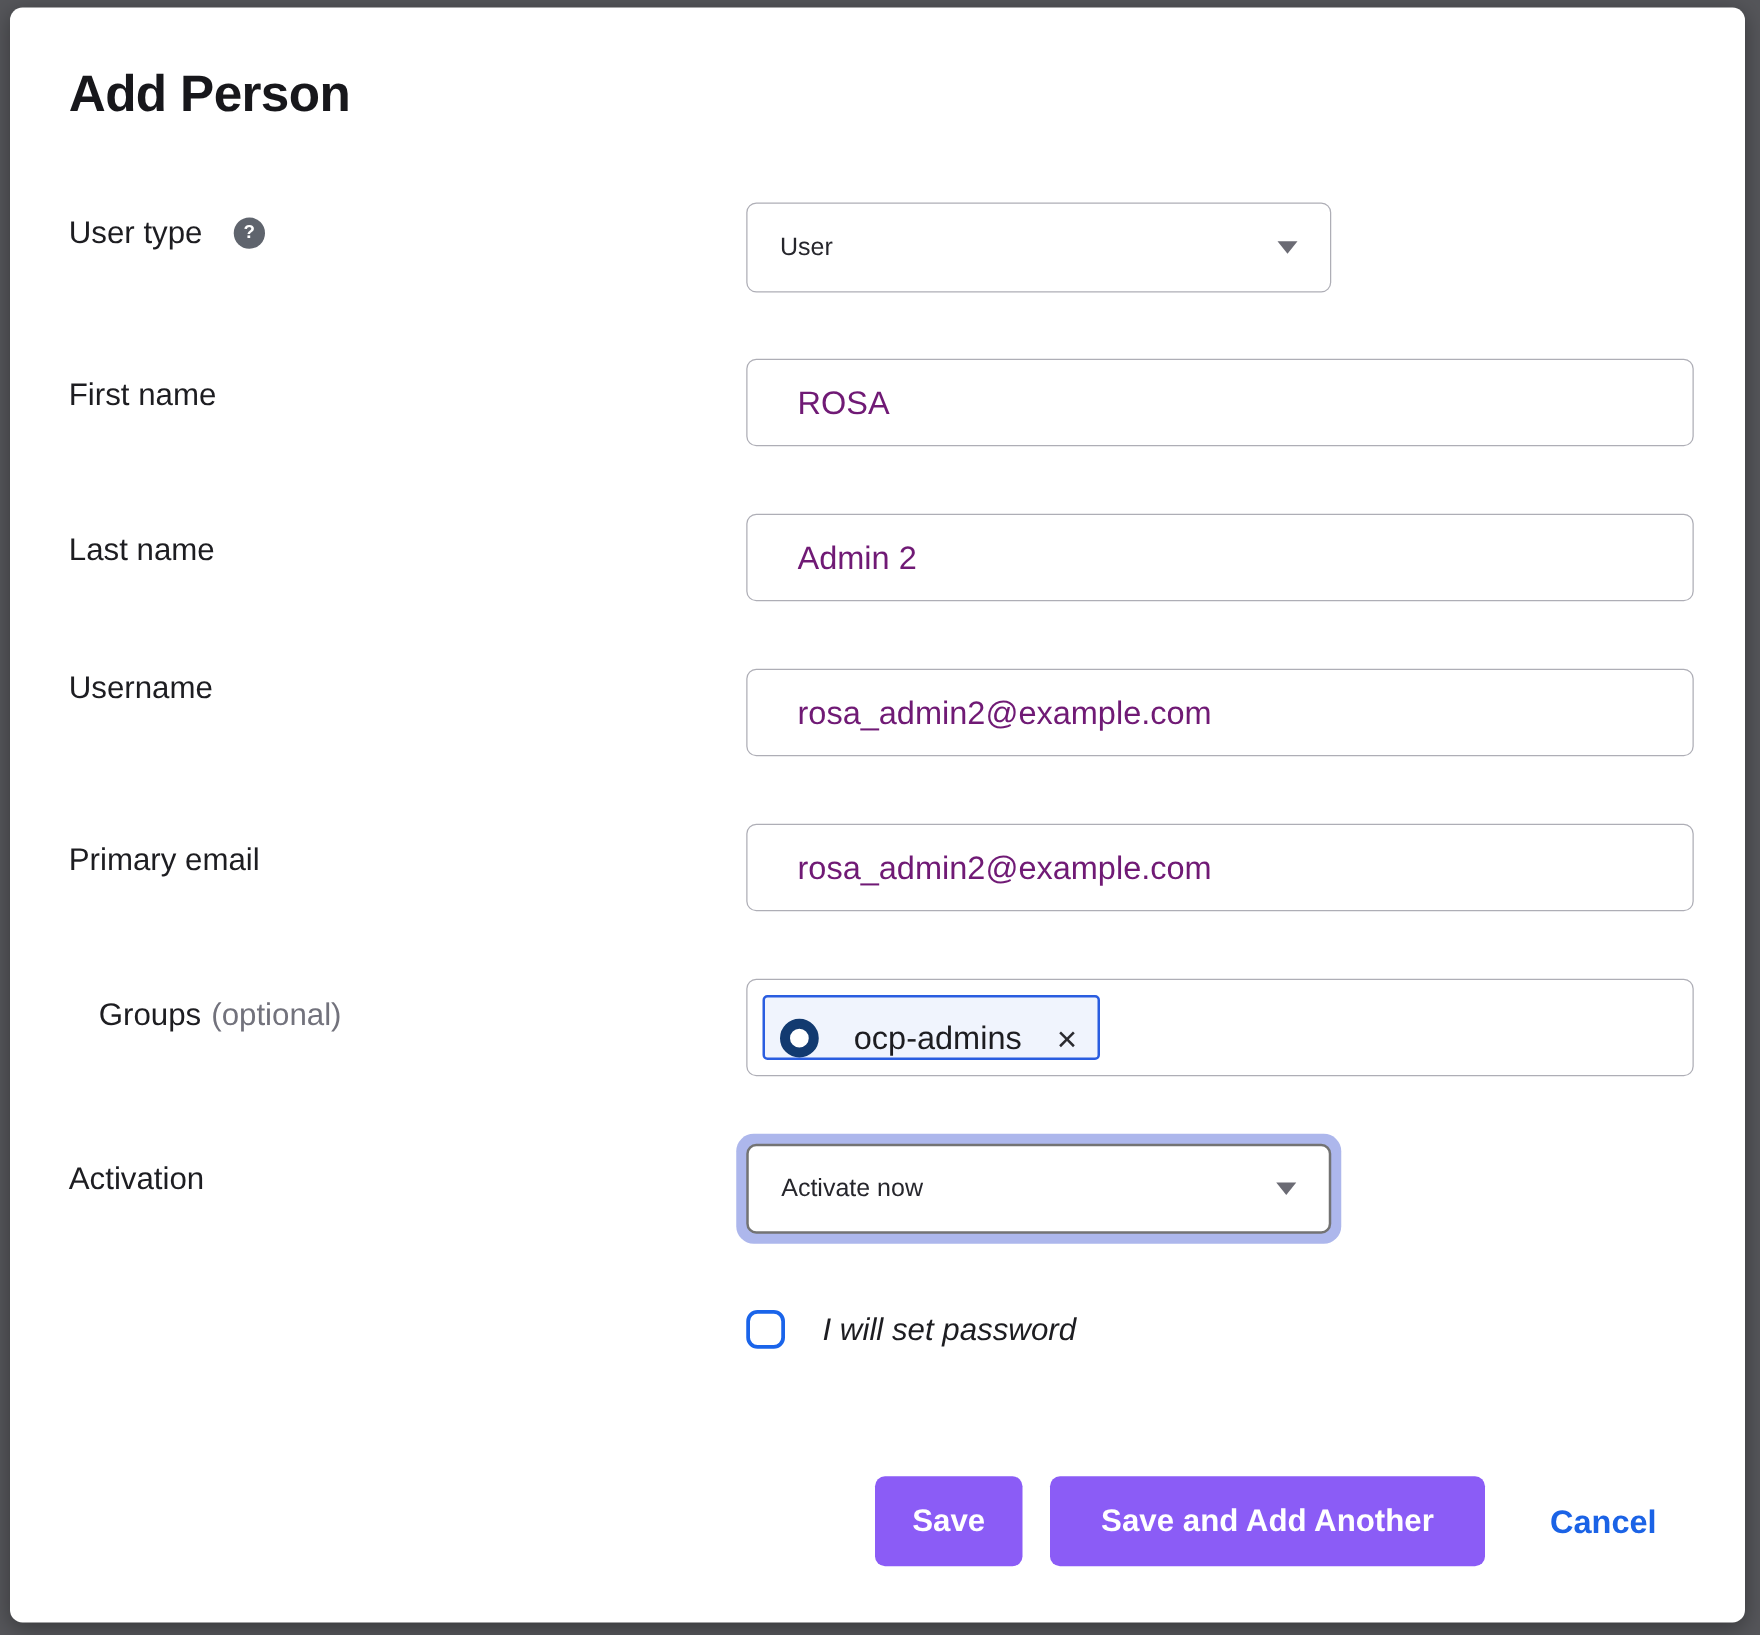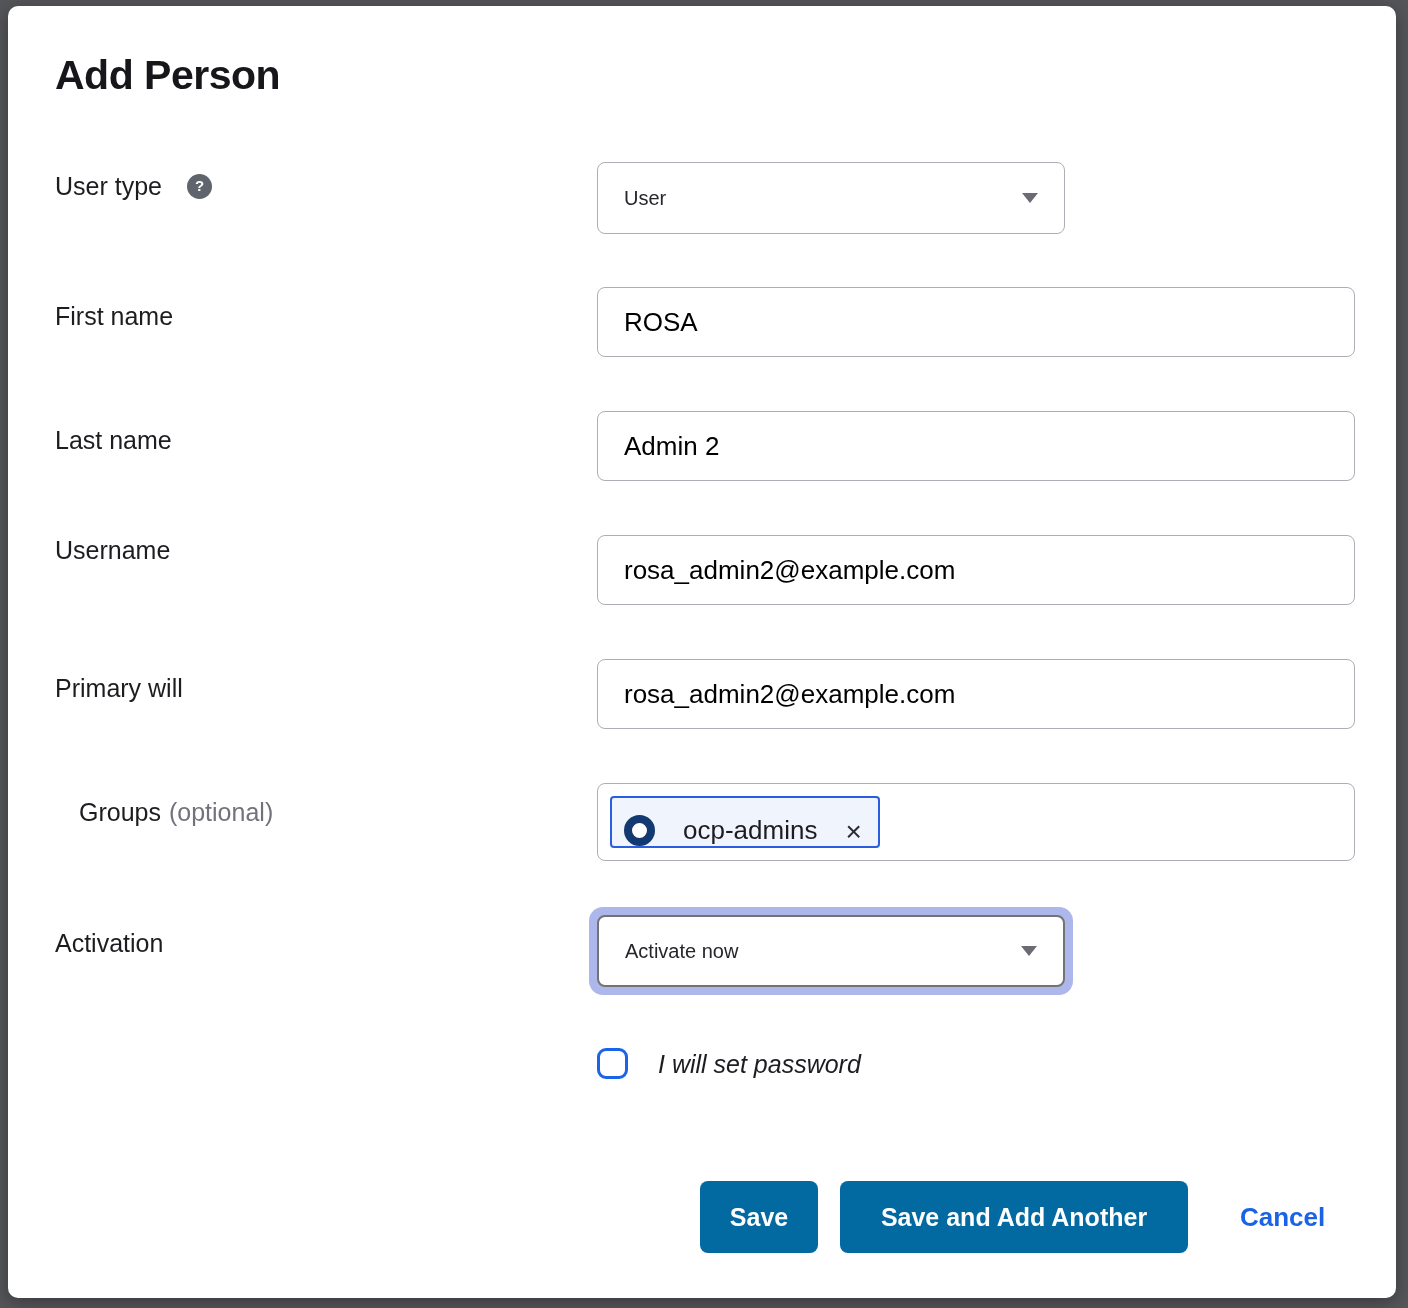--- a/index.html
+++ b/index.html
@@ -55,9 +55,9 @@
     width: 758px; height: 70px;
     border: 1px solid #aeaeb6;
     border-radius: 8px;
-    padding: 0 26px;
+    padding: 0 40px;
     font-size: 26px;
-    color: #000000;
+    color: #701a75;
     font-family: "Liberation Sans", sans-serif;
     background: #ffffff;
     outline: none;

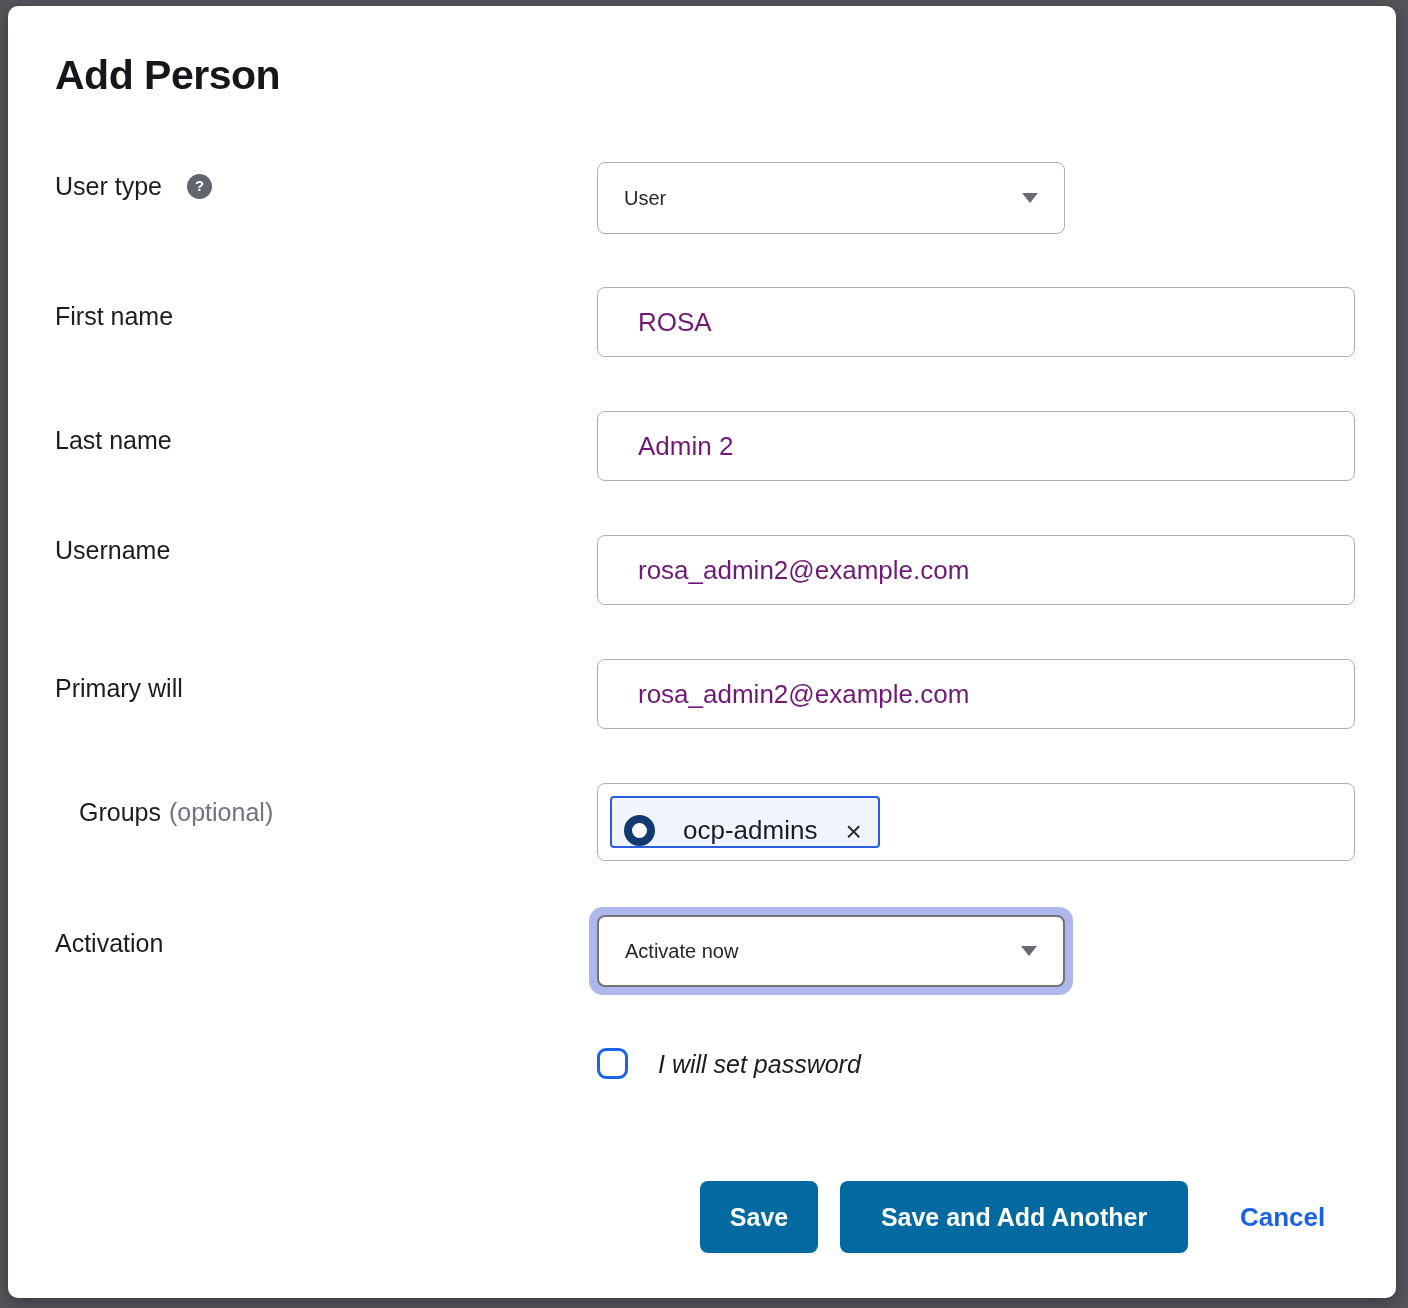--- a/index.html
+++ b/index.html
@@ -225,7 +225,7 @@
   <input class="field-input fld-username" value="rosa_admin2@example.com" style="">
 
   <div class="label lbl-primary">
-    <span>Primary will</span>
+    <span>Primary email</span>
   </div>
   <input class="field-input fld-primary" value="rosa_admin2@example.com" style="">
 

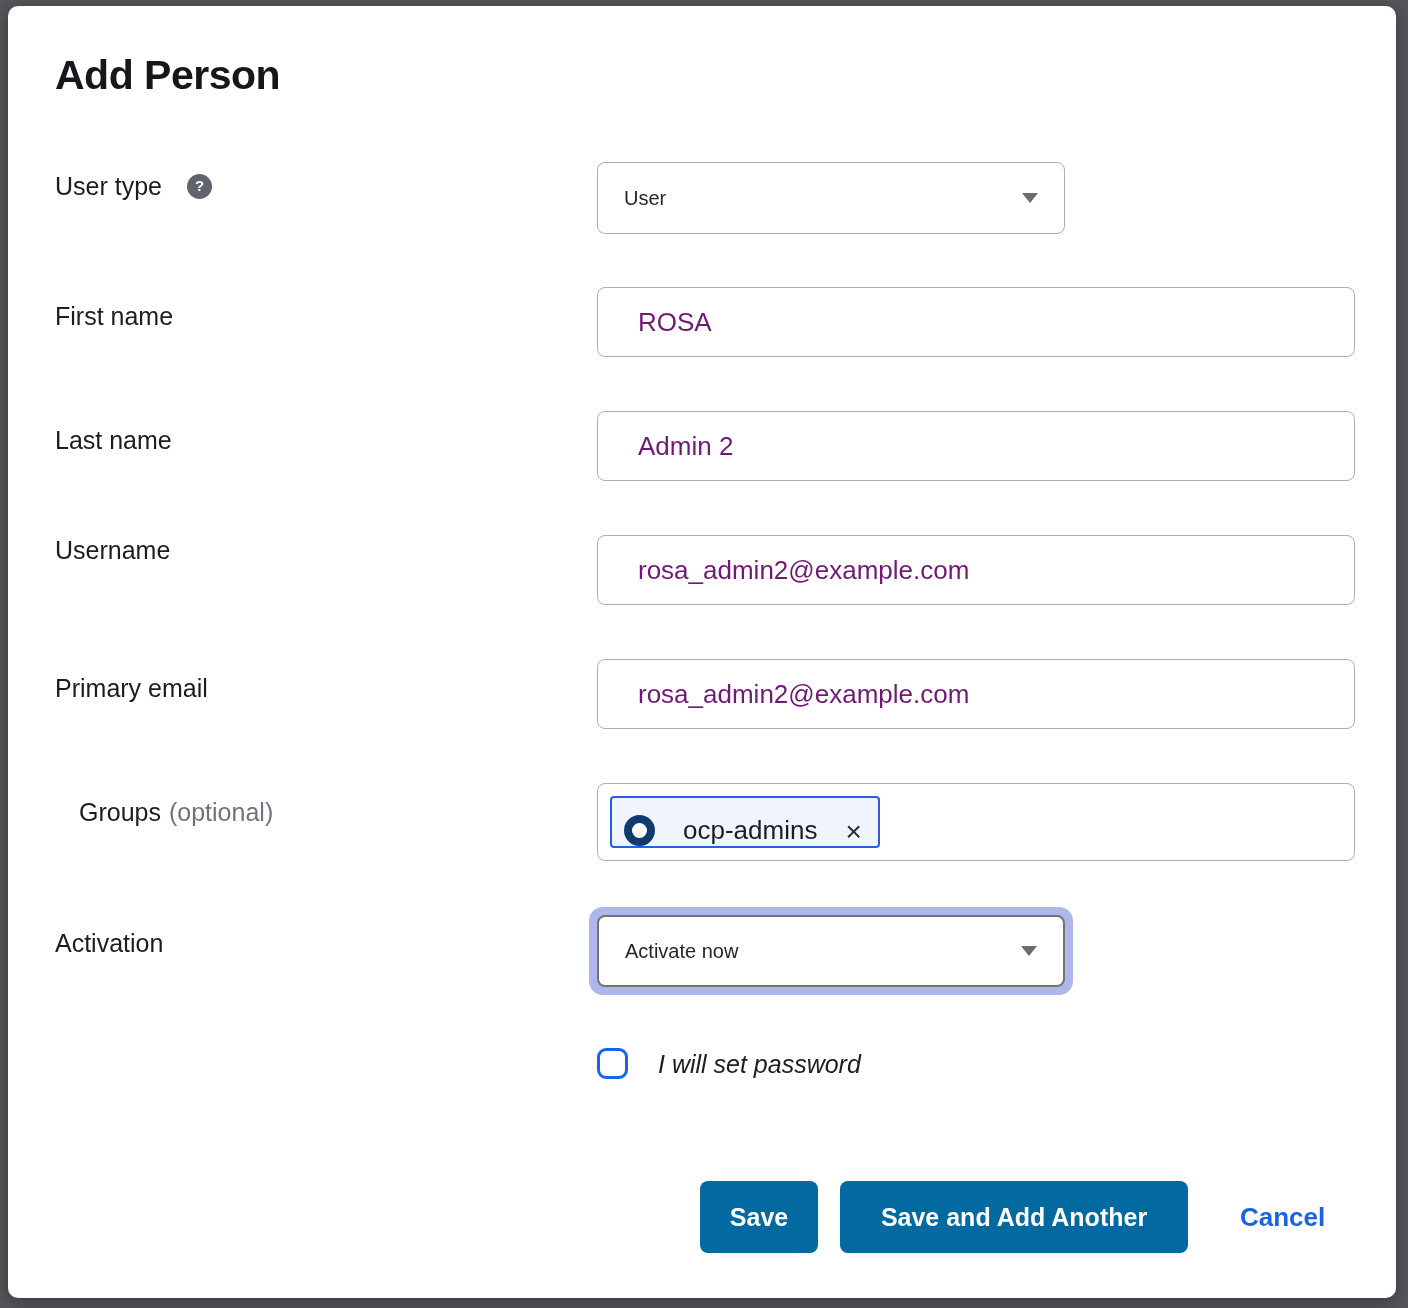--- a/index.html
+++ b/index.html
@@ -154,7 +154,7 @@
     position: absolute;
     top: 1175px;
     height: 72px;
-    background: #0369a1;
+    background: #8b5cf6;
     color: #ffffff;
     border: none;
     border-radius: 8px;

